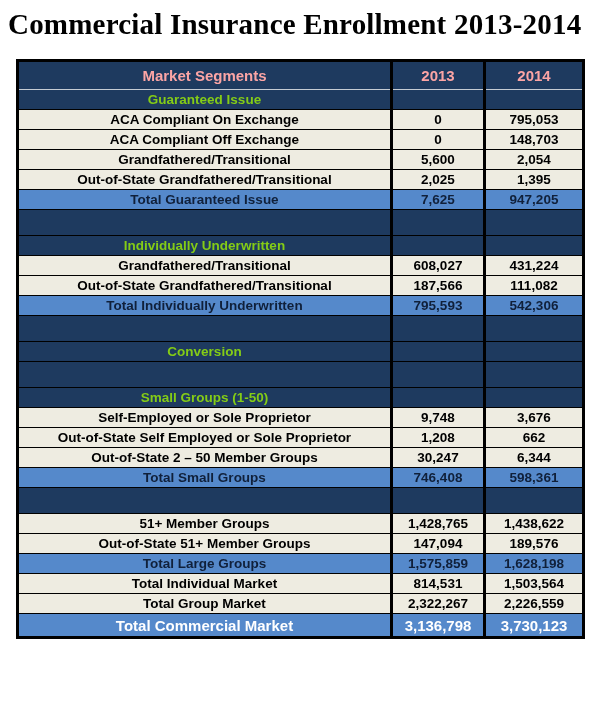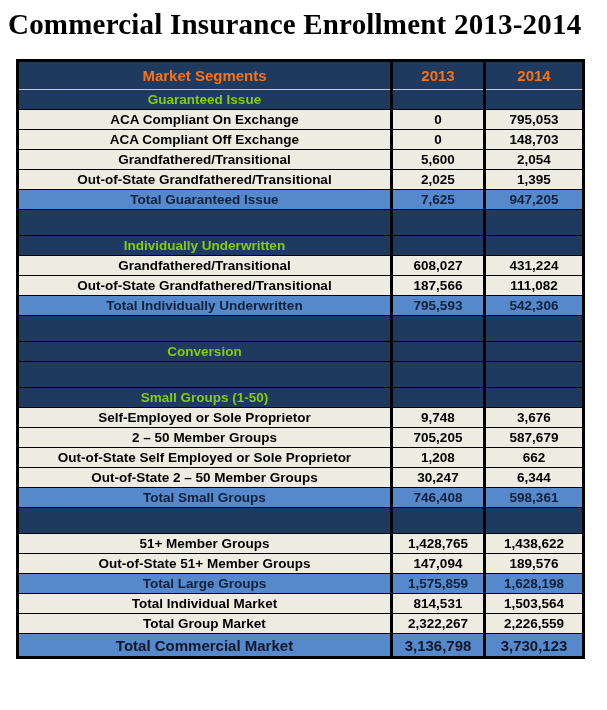--- a/index.html
+++ b/index.html
@@ -46,7 +46,7 @@
   td+td,th+th{border-left:3px solid var(--border);margin-top:26px;}
   tr.r-header th{
     background:var(--navy);
-    color:#f97316;
+    color:#fca5a5;
     font-size:15px;
     height:27px;
     border-bottom:1px solid #c6ccd4;

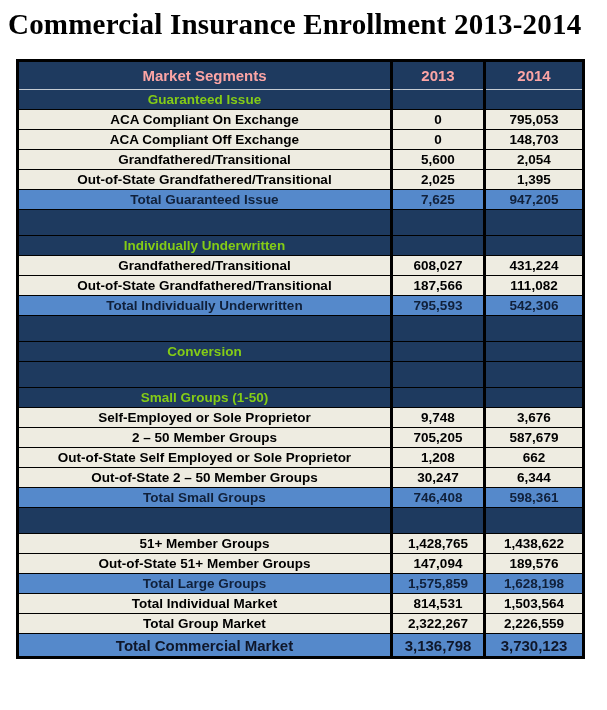--- a/index.html
+++ b/index.html
@@ -159,11 +159,6 @@
             <td>3,676</td>
           </tr>
           <tr class="r-data">
-            <td>2 – 50 Member Groups</td>
-            <td>705,205</td>
-            <td>587,679</td>
-          </tr>
-          <tr class="r-data">
             <td>Out-of-State Self Employed or Sole Proprietor</td>
             <td>1,208</td>
             <td>662</td>

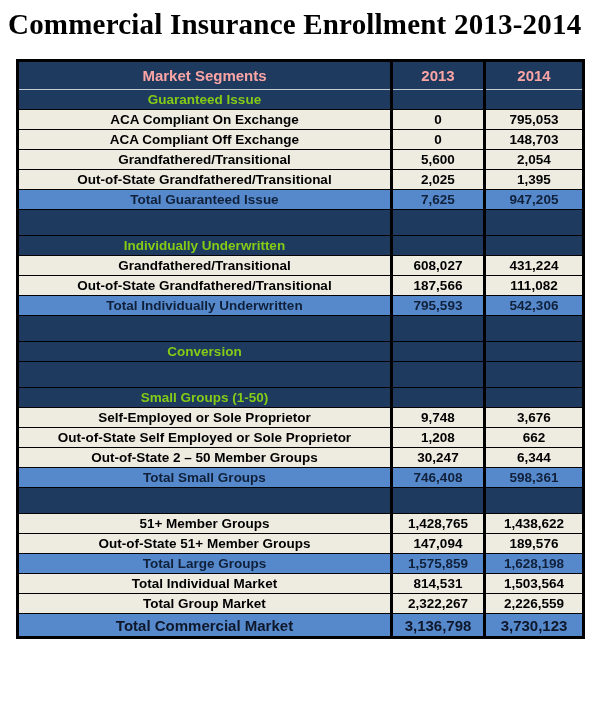--- a/index.html
+++ b/index.html
@@ -55,7 +55,7 @@
   tr.r-spacer td{background:var(--navy);height:25px;}
   tr.r-data td{background:var(--beige);color:#000000;font-size:13.5px;height:19px;}
   tr.r-total td{background:var(--blue);color:var(--on-blue);font-size:13.5px;height:19px;}
-  tr.r-grand td{background:var(--blue);color:#0f172a;font-size:15px;height:22px;}
+  tr.r-grand td{background:var(--blue);color:#ffffff;font-size:15px;height:22px;}
 </style>
 </head>
 <body>

